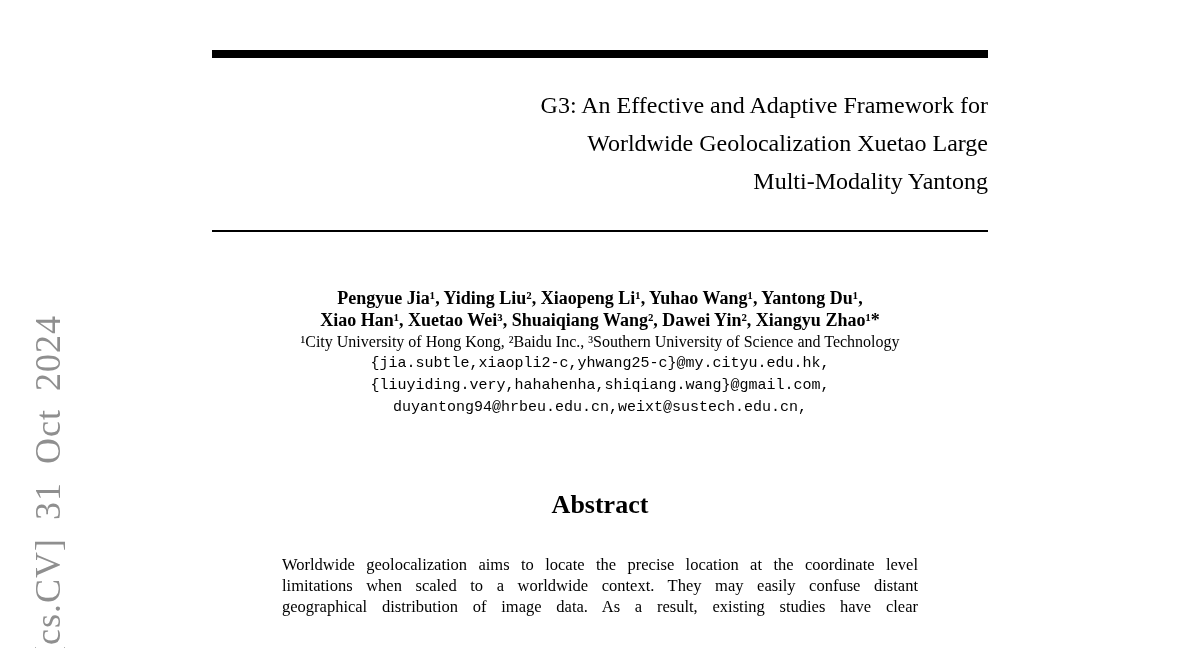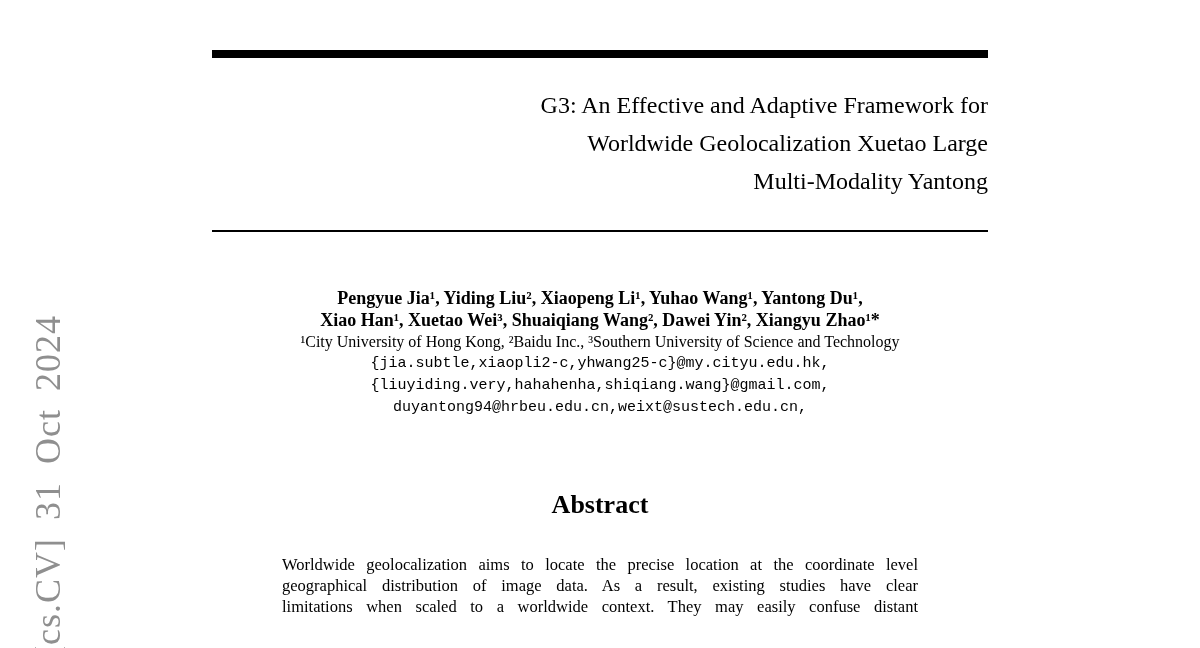--- a/index.html
+++ b/index.html
@@ -140,8 +140,8 @@
 
 <div class="abstract-block">
     <div>Worldwide geolocalization aims to locate the precise location at the coordinate level</div>
+    <div>limitations when scaled to a worldwide context. They may easily confuse distant</div>
     <div>geographical distribution of image data.  As a result, existing studies have clear</div>
-    <div>limitations when scaled to a worldwide context. They may easily confuse distant</div>
   </div>
 
 </body></html>

